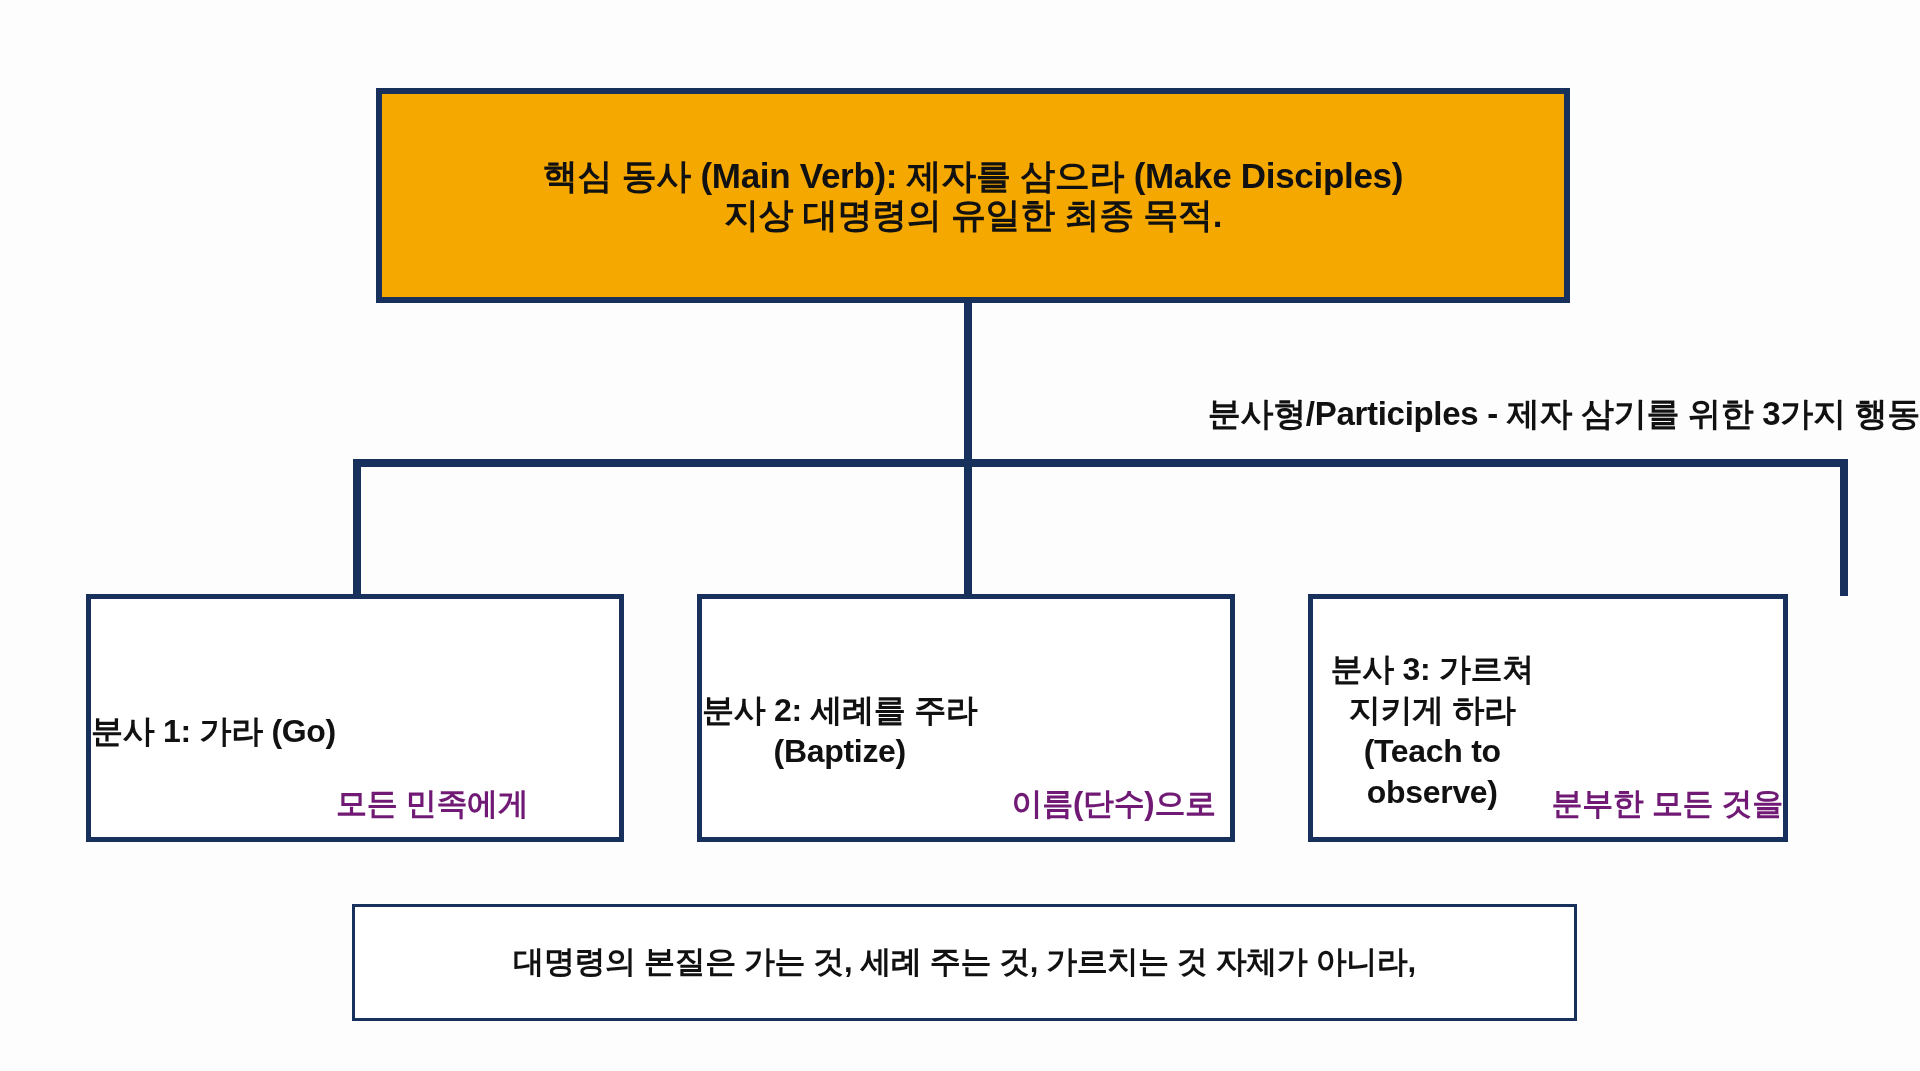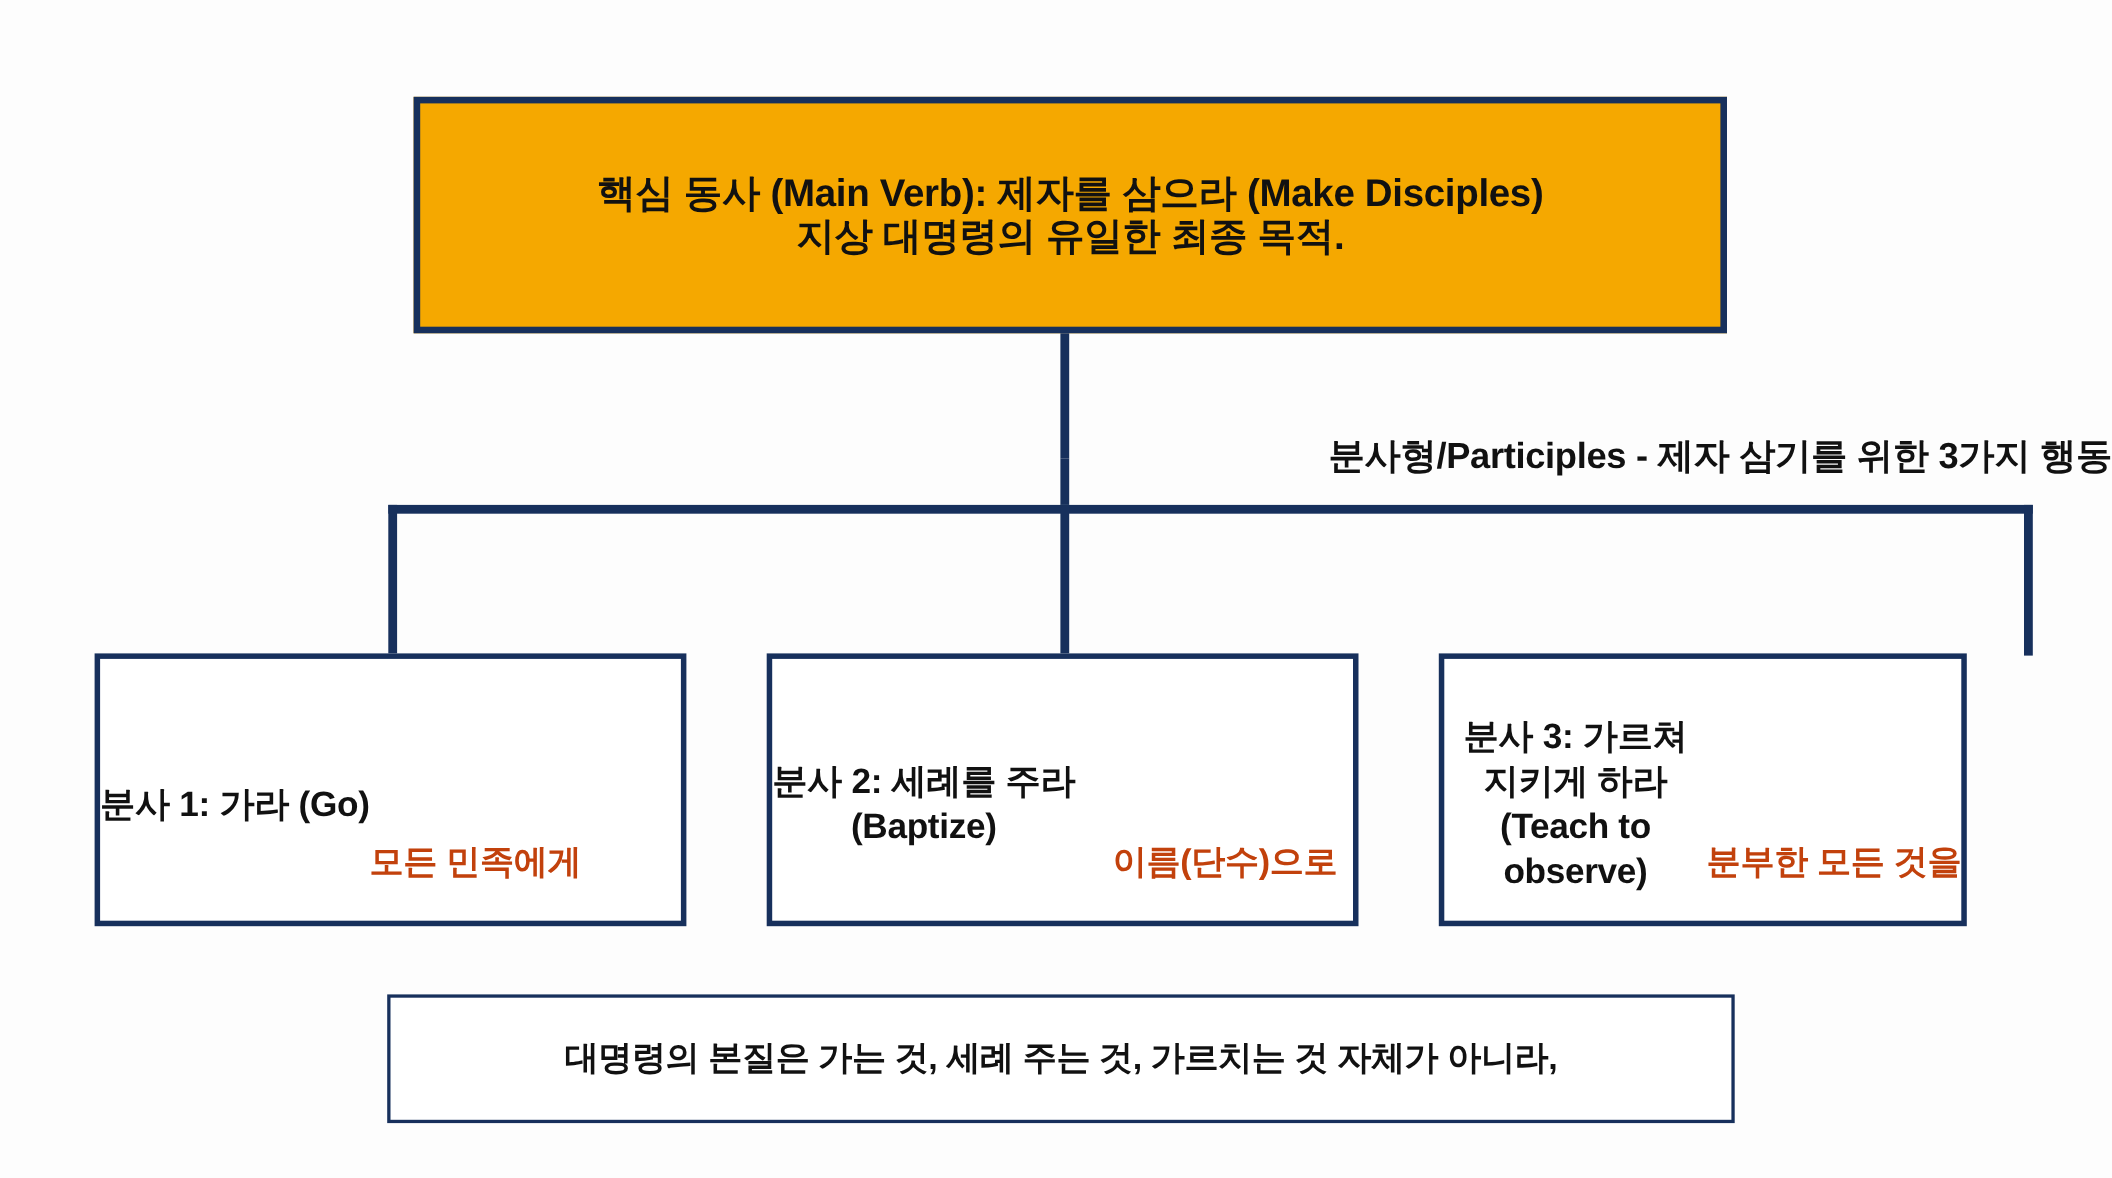--- a/index.html
+++ b/index.html
@@ -98,10 +98,10 @@
   }
   .p-sub {
     margin-top: auto;
-    margin-bottom: 32px;
+    margin-bottom: 12px;
     font-size: 31px;
     font-weight: bold;
-    color: #c2410c;
+    color: #701a75;
     text-align: center;
     letter-spacing: -0.3px;
     white-space: nowrap;

